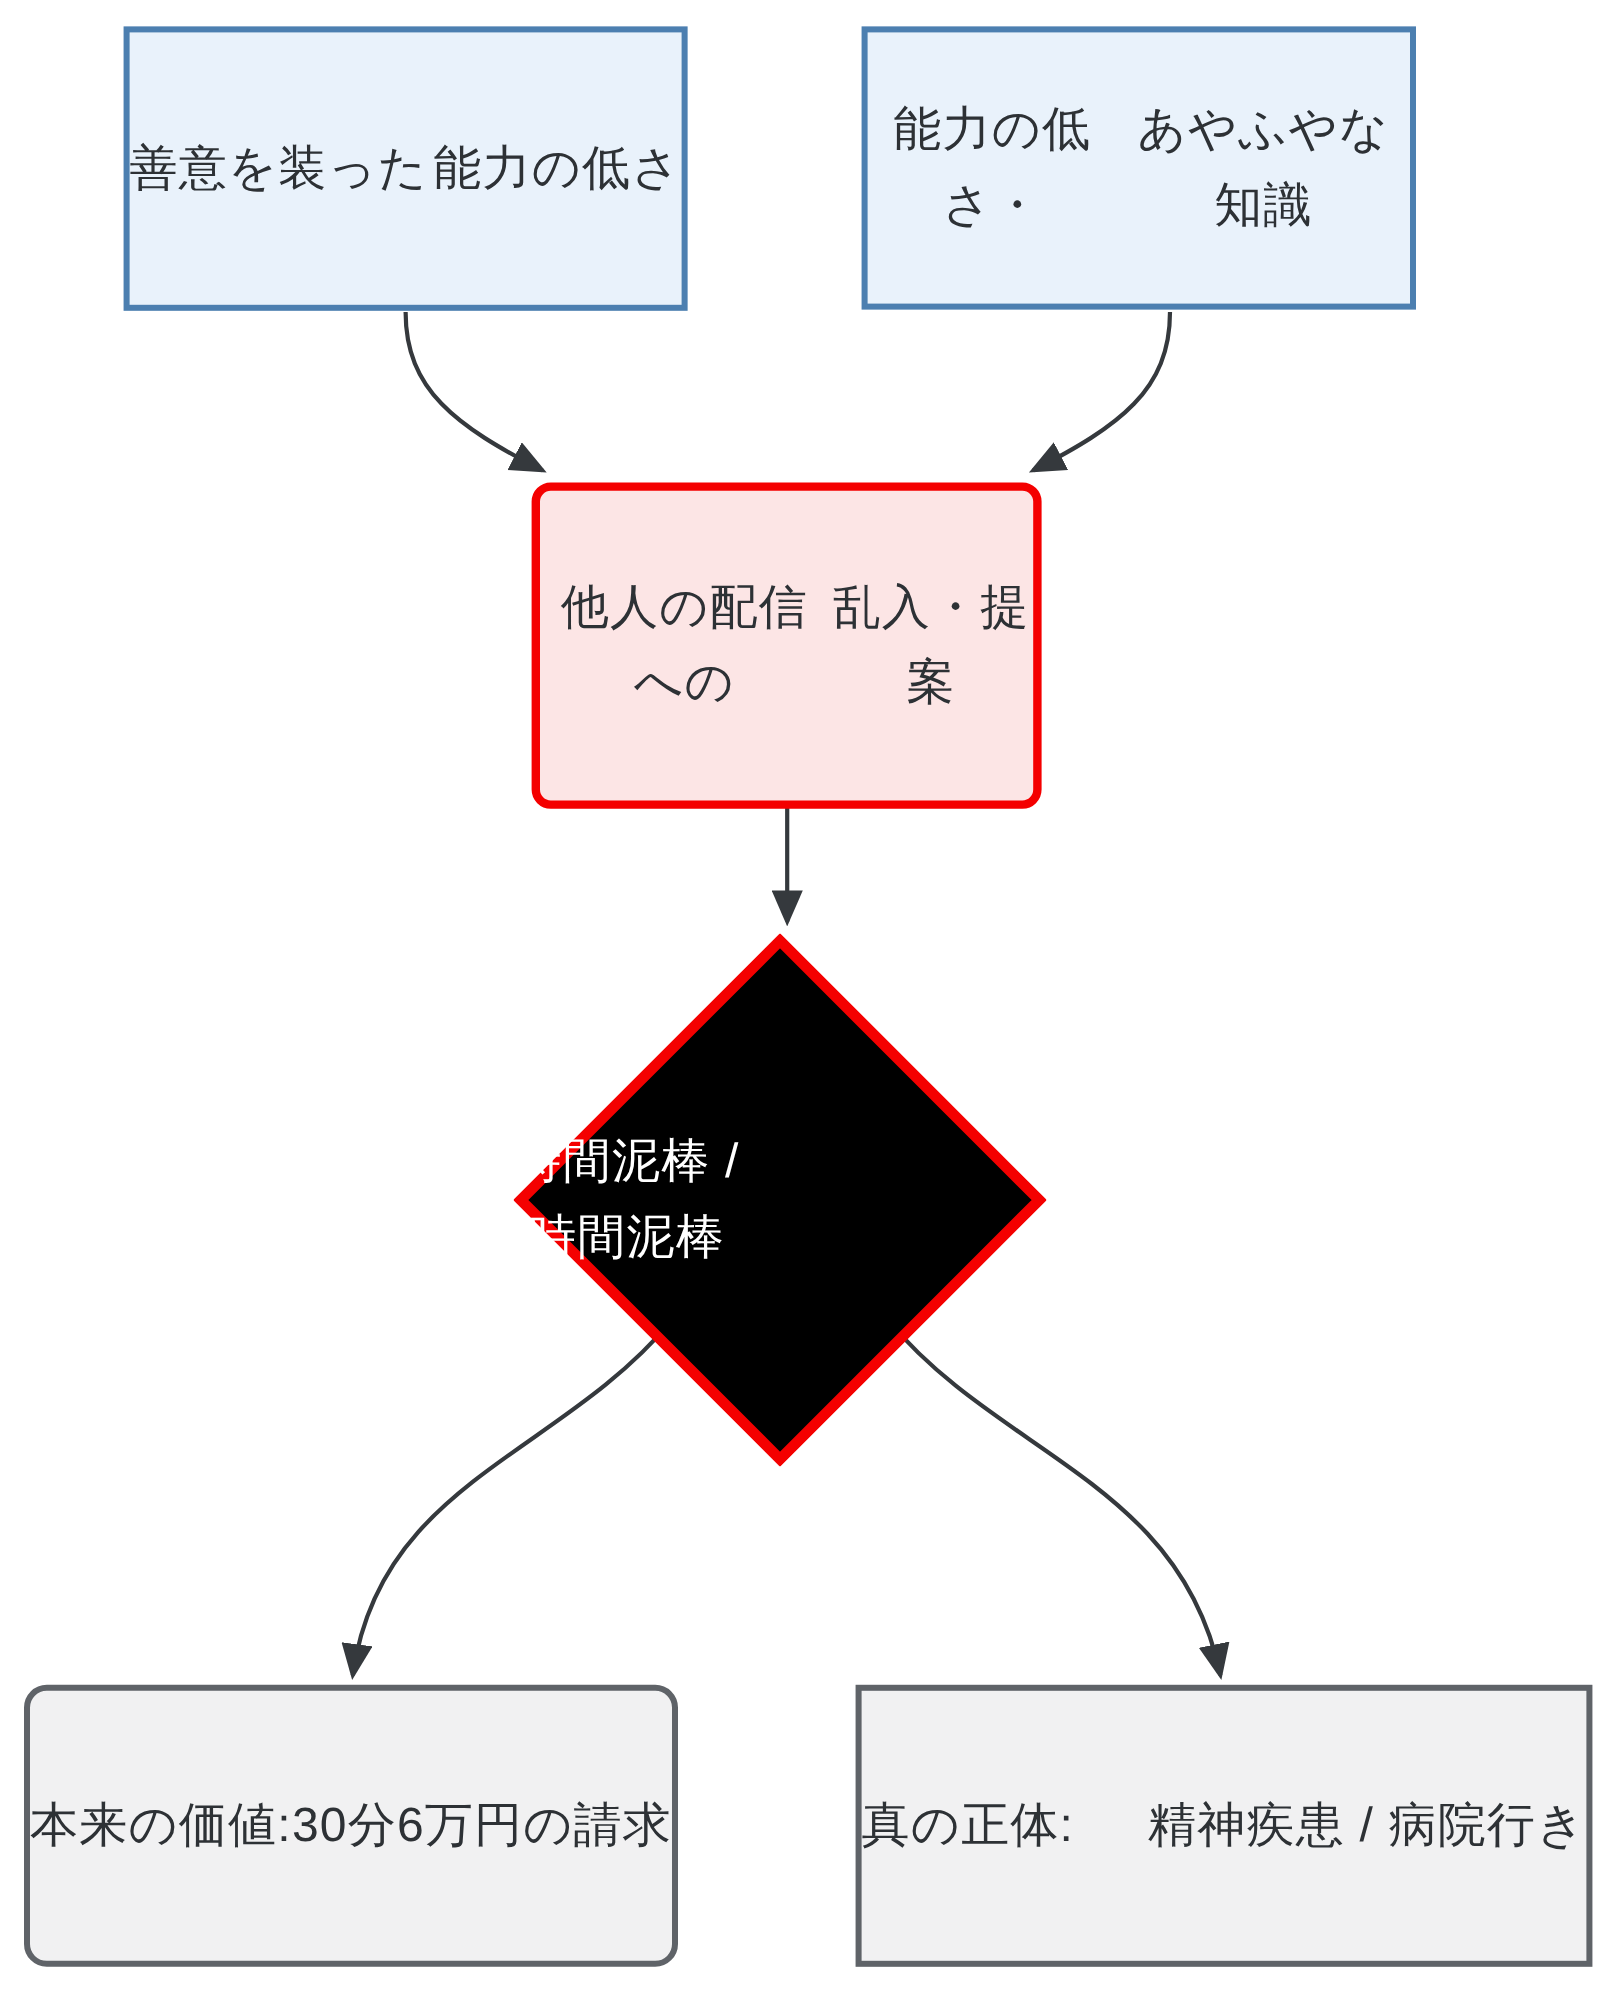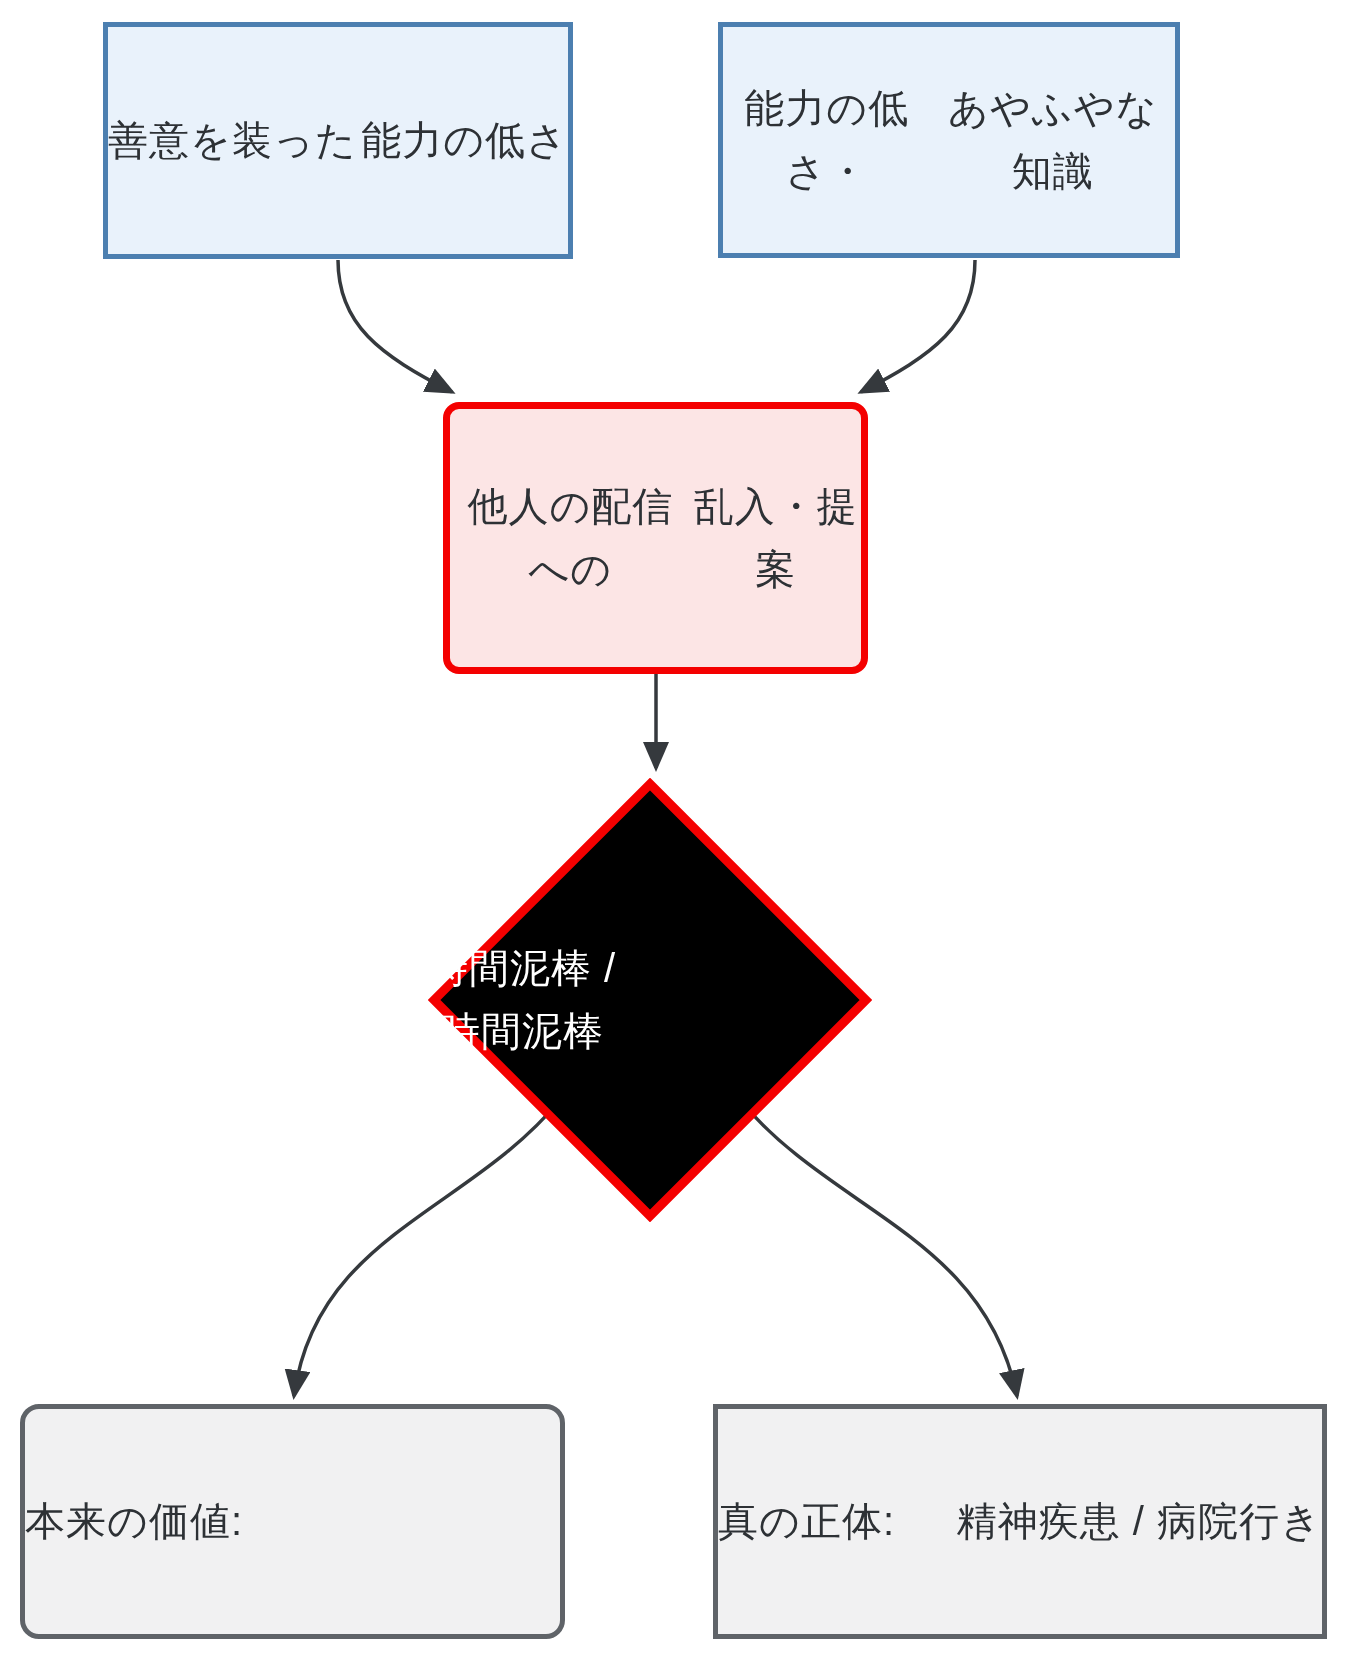--- a/index.html
+++ b/index.html
@@ -120,6 +120,7 @@
 
   <div class="node rect n-value" style="--fill: #f1f1f2; --border: #5f6368; --text: #2d3135;">
     <div>本来の価値:</div>
+    <div>30分6万円の請求</div>
   </div>
 
   <div class="node rect n-identity" style="--fill: #f1f1f2; --border: #5f6368; --text: #2d3135;">

